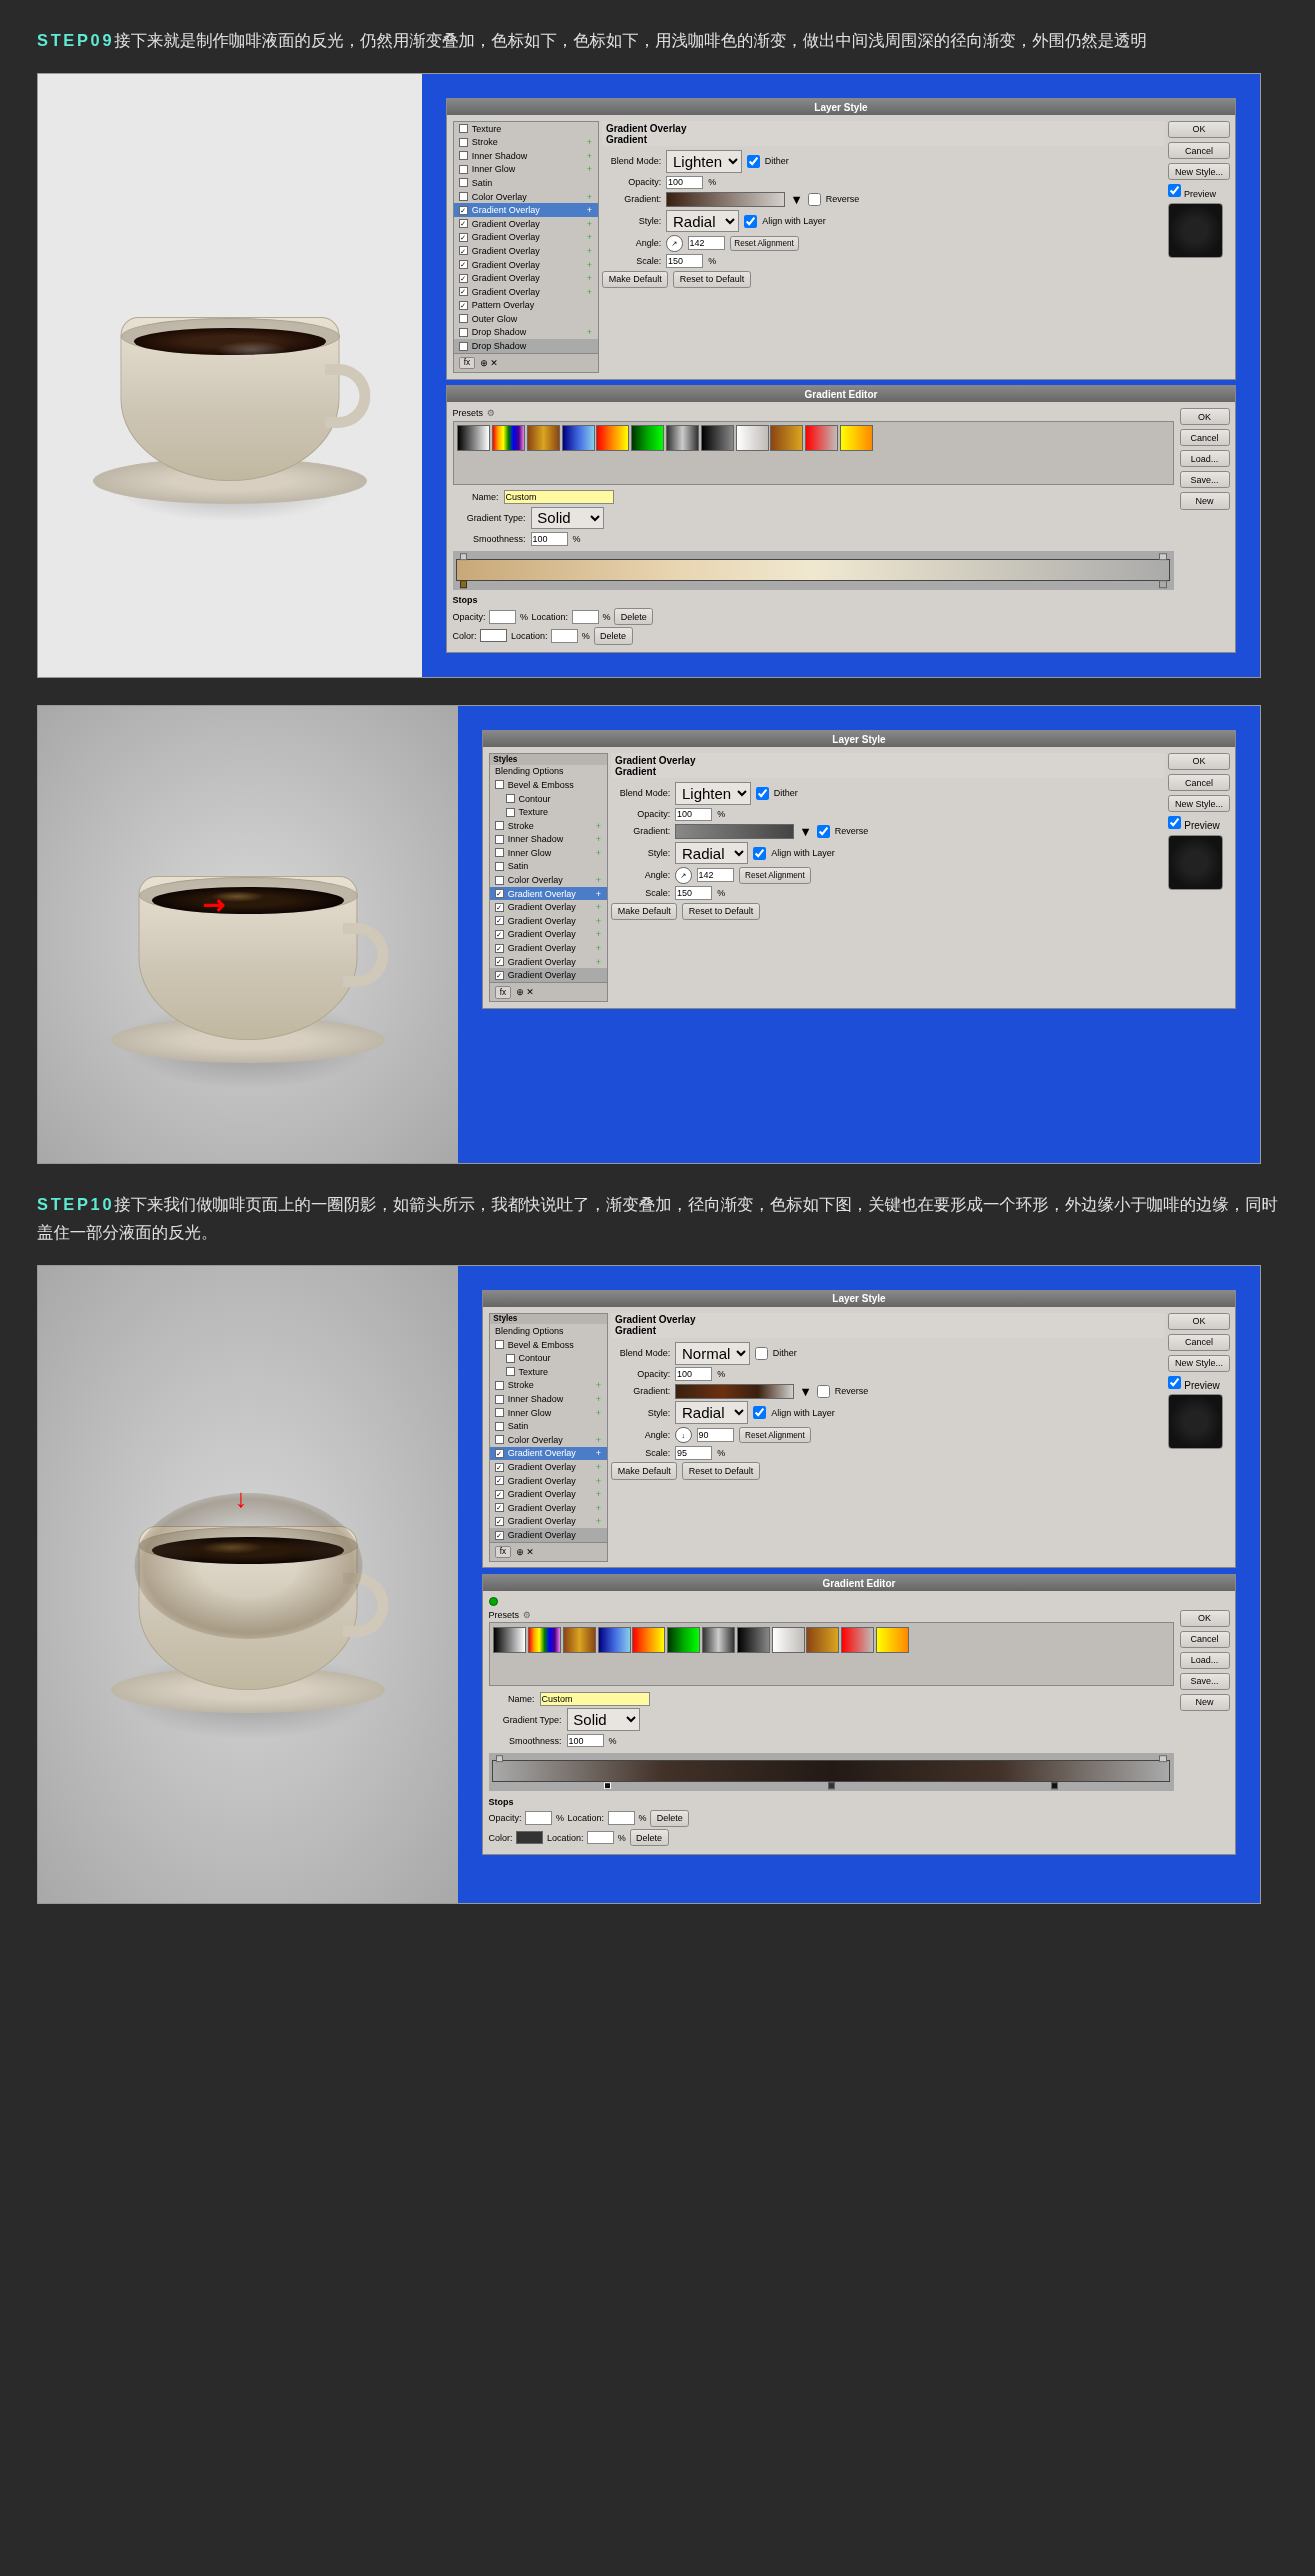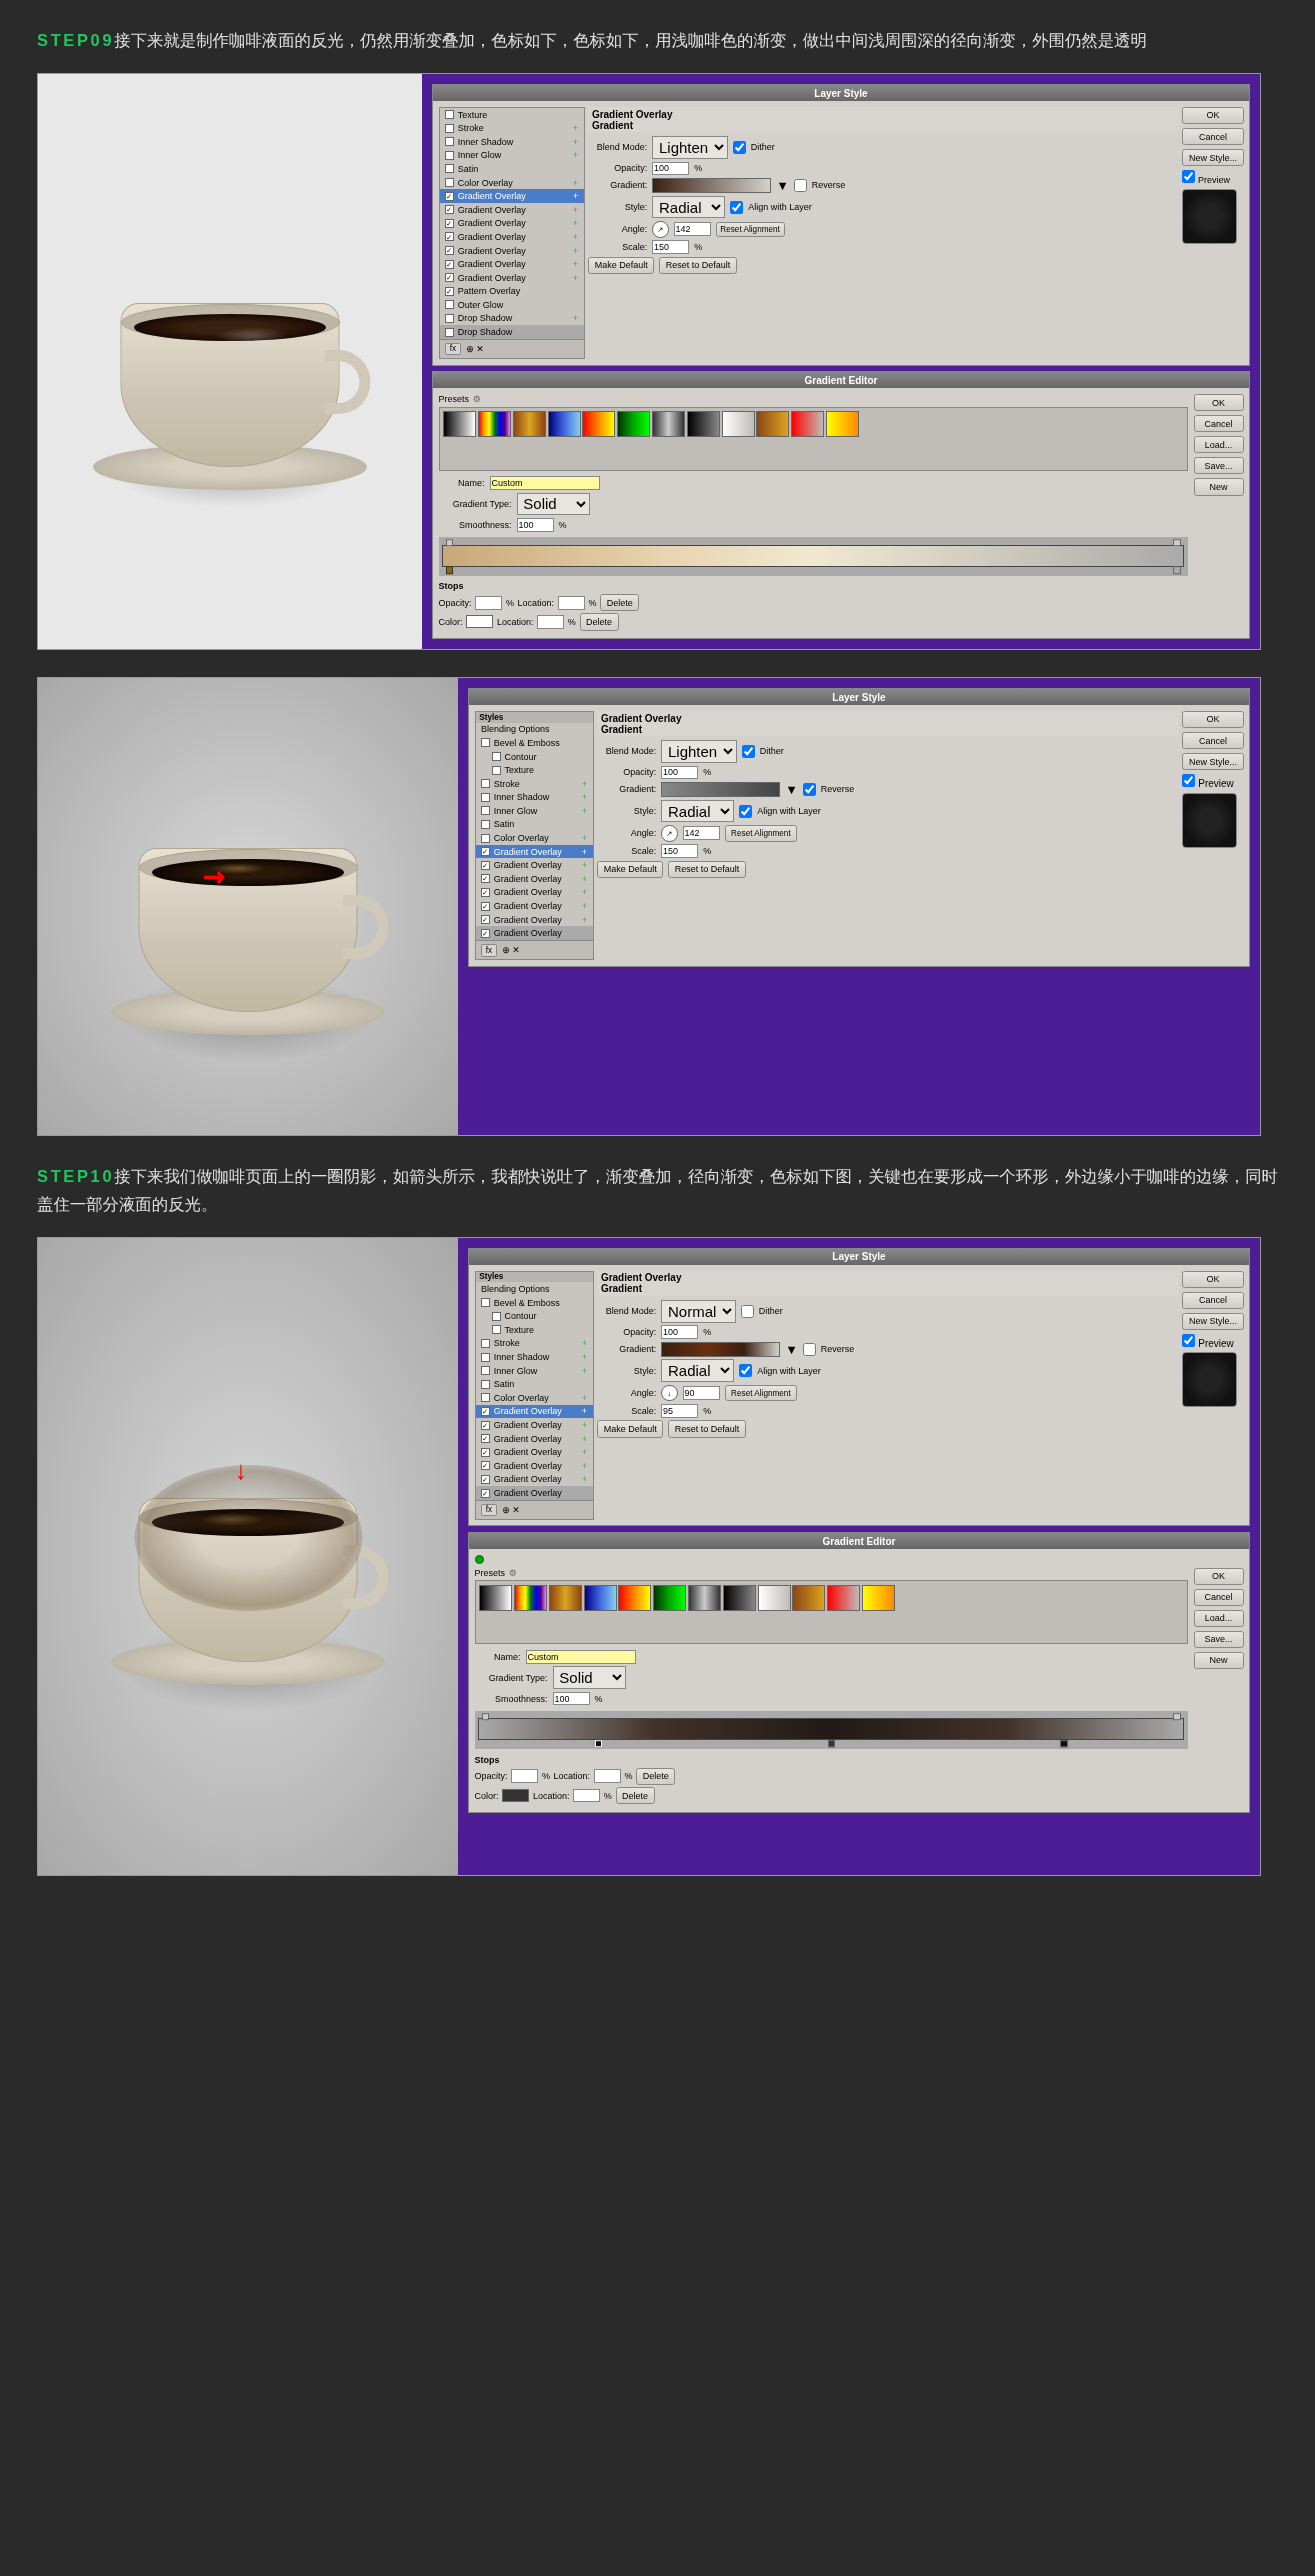--- a/index.html
+++ b/index.html
@@ -26,7 +26,7 @@
     .step-label {
       font-weight: bold;
       letter-spacing: 2.7px;
-      color: #22c55e;
+      color: #5eead4;
     }
 
     .tutorial-block {

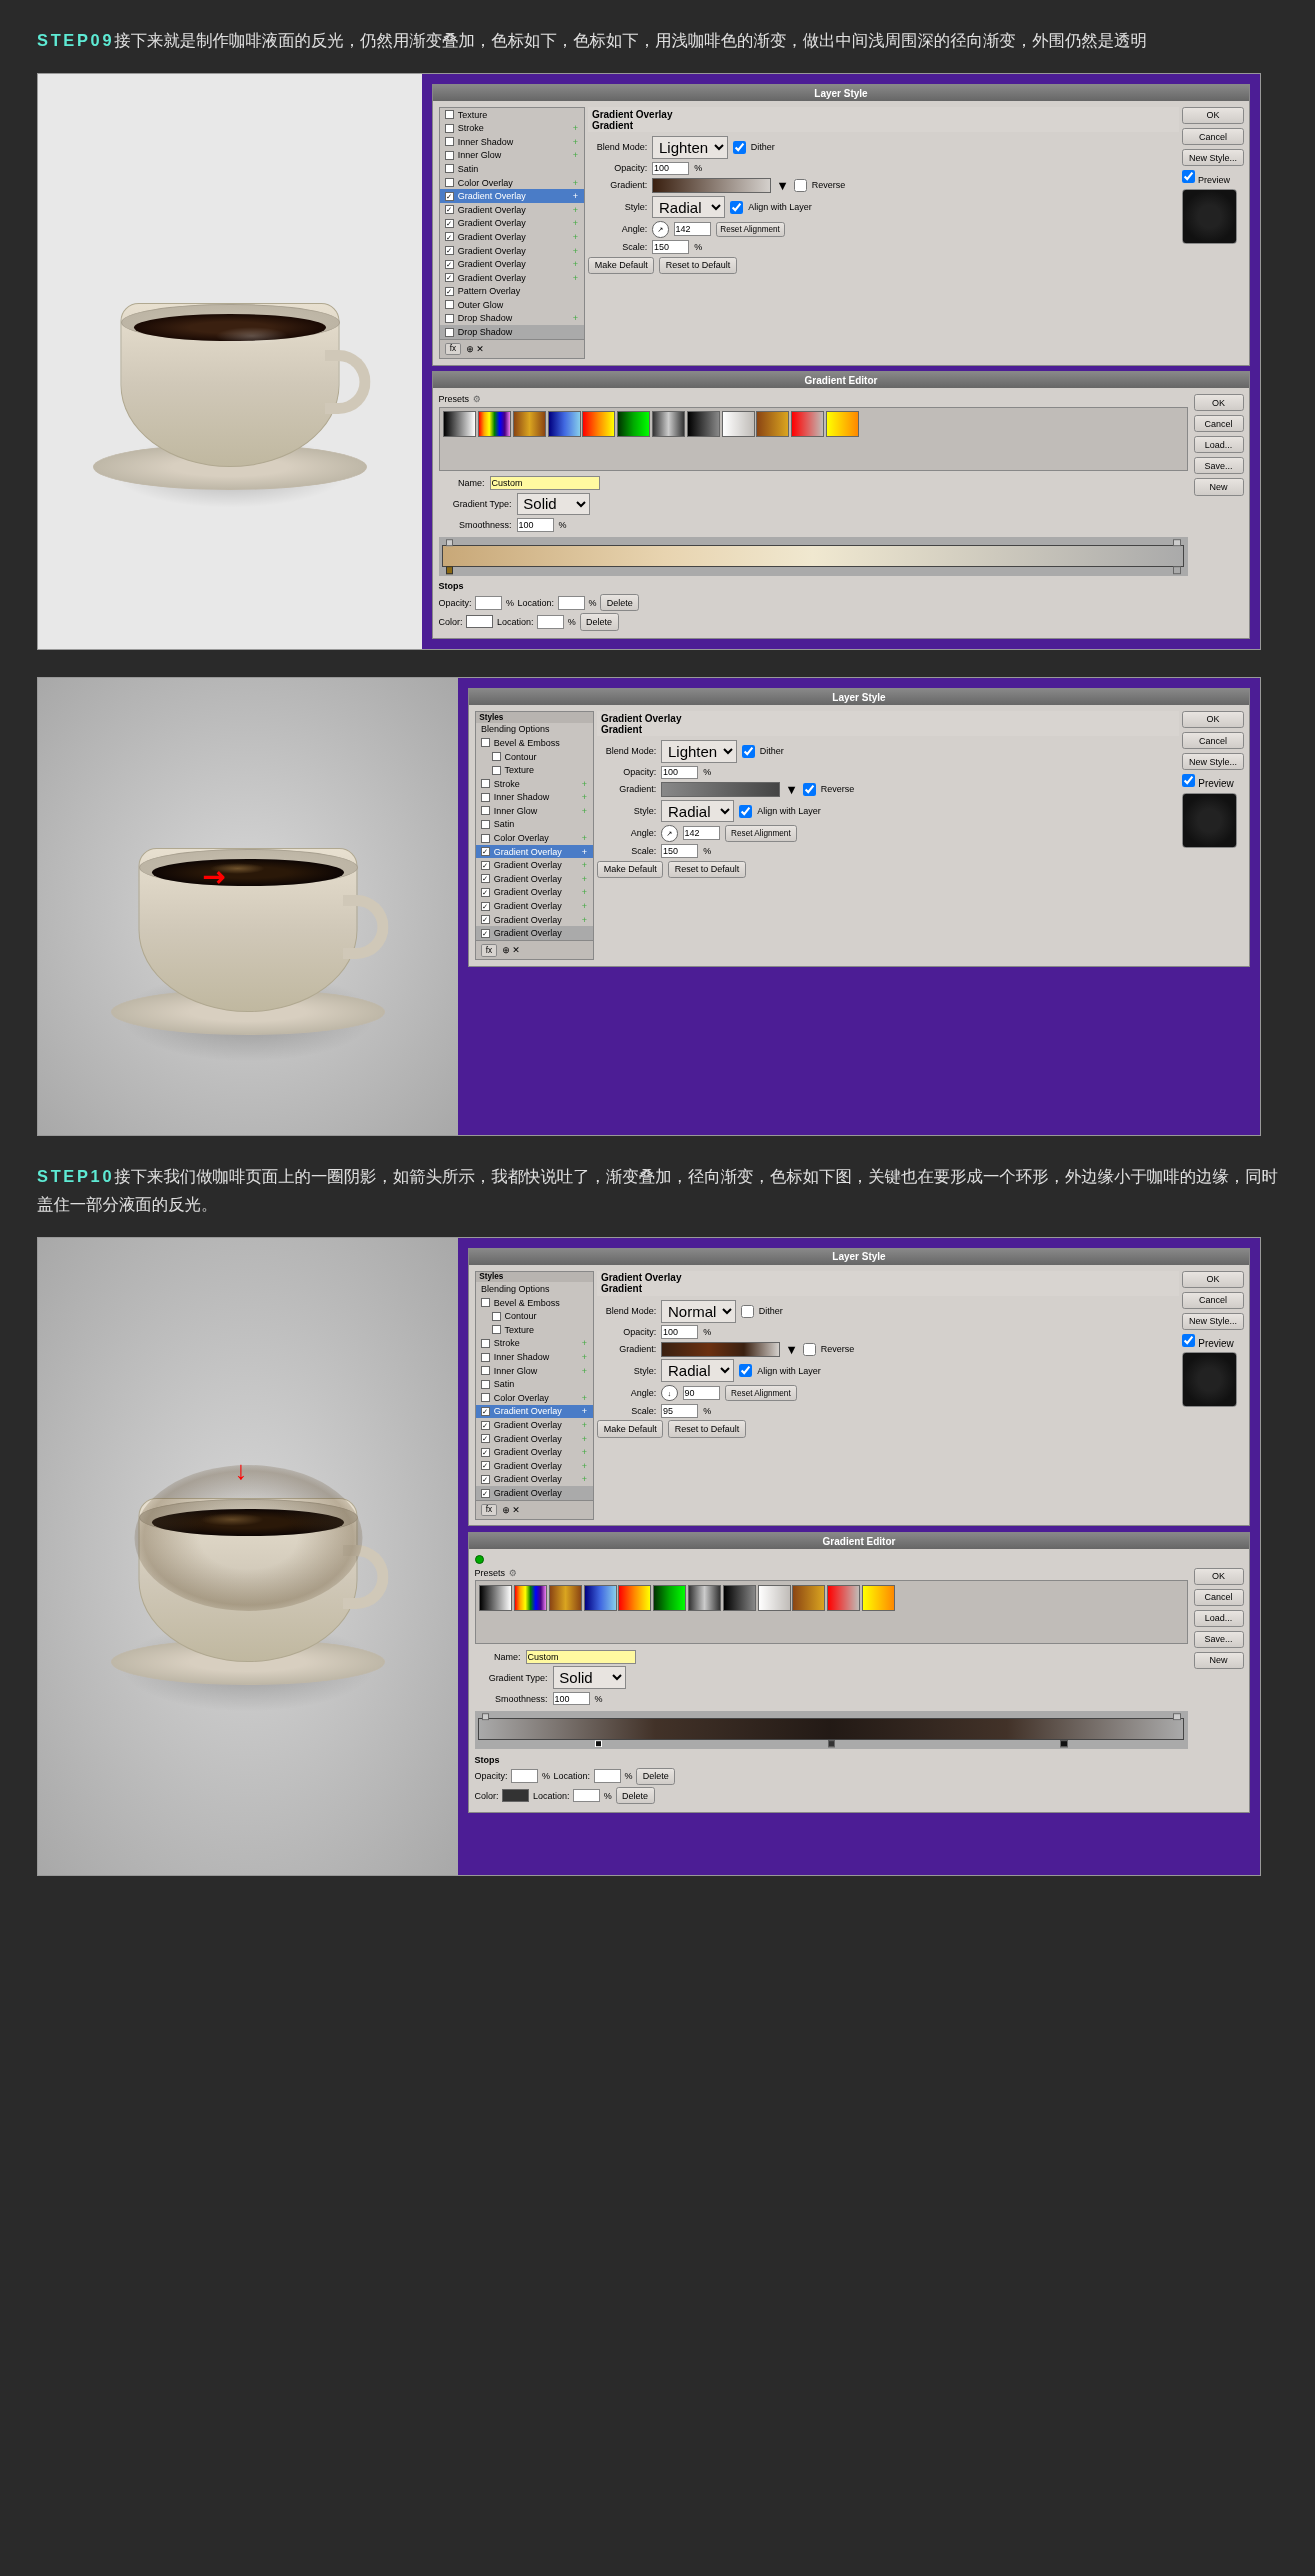--- a/index.html
+++ b/index.html
@@ -153,8 +153,8 @@
 
     .panels-side {
       flex: 1;
-      padding: 10px;
-      background: #4c1d95;
+      padding: 24px;
+      background: #1d4ed8;
       display: flex;
       flex-direction: column;
       gap: 5.5px;

